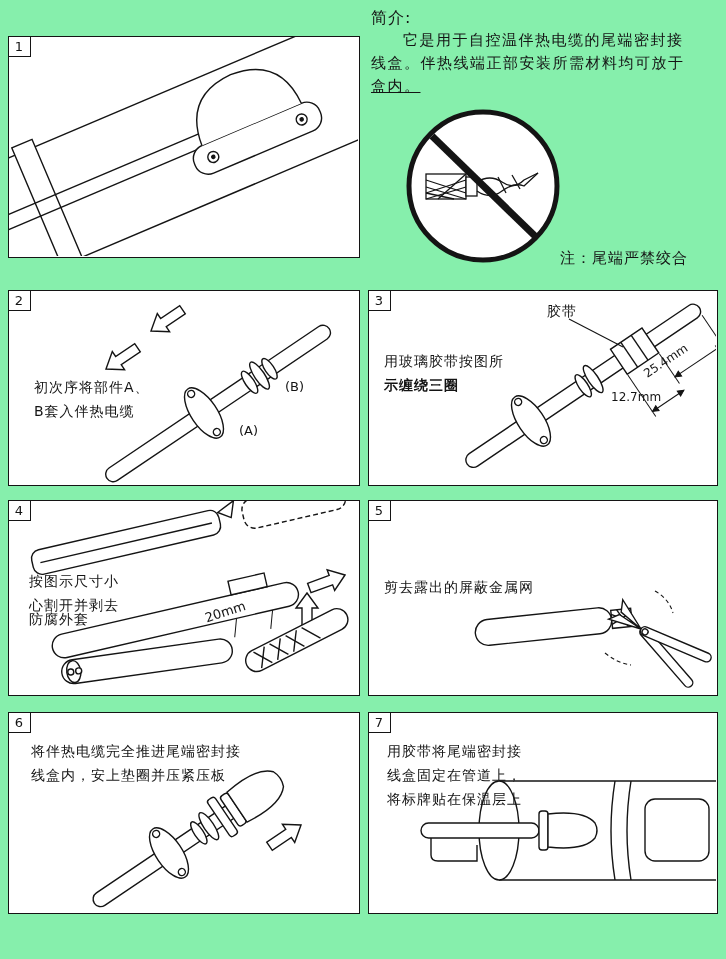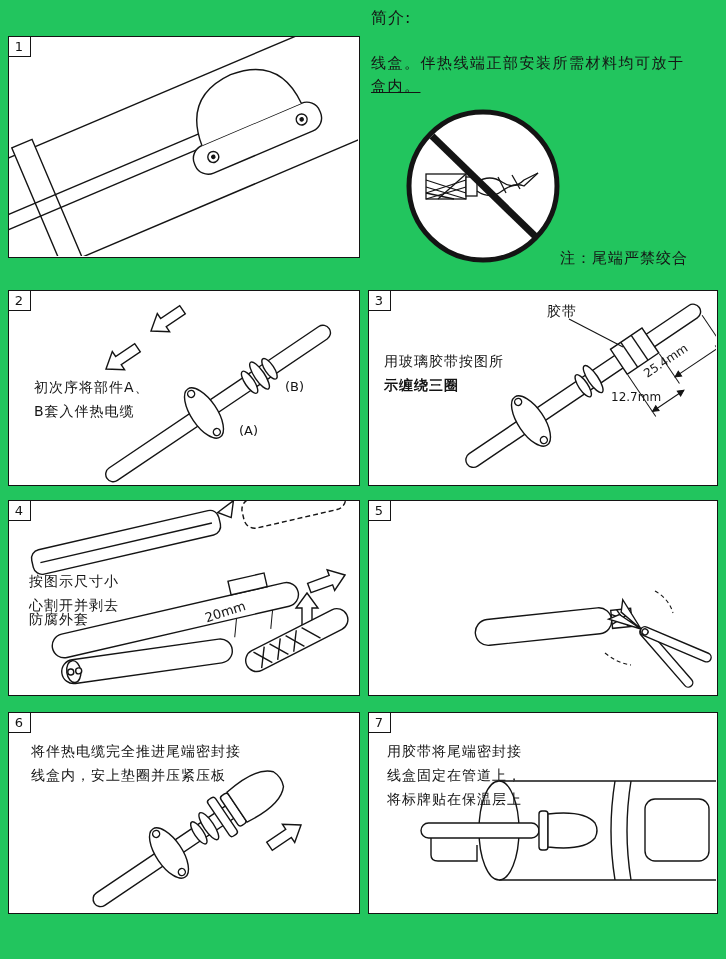--- a/index.html
+++ b/index.html
@@ -5,7 +5,7 @@
   * { box-sizing: border-box; margin: 0; padding: 0; }
   html,body { background:#fff; }
   .page {
-    position: relative; width: 726px; height: 959px; background: #22c55e;
+    position: relative; width: 726px; height: 959px; background: #86efac;
     font-family: "DejaVu Sans", "Liberation Sans", sans-serif; color: #141414;
     overflow: hidden;
   }

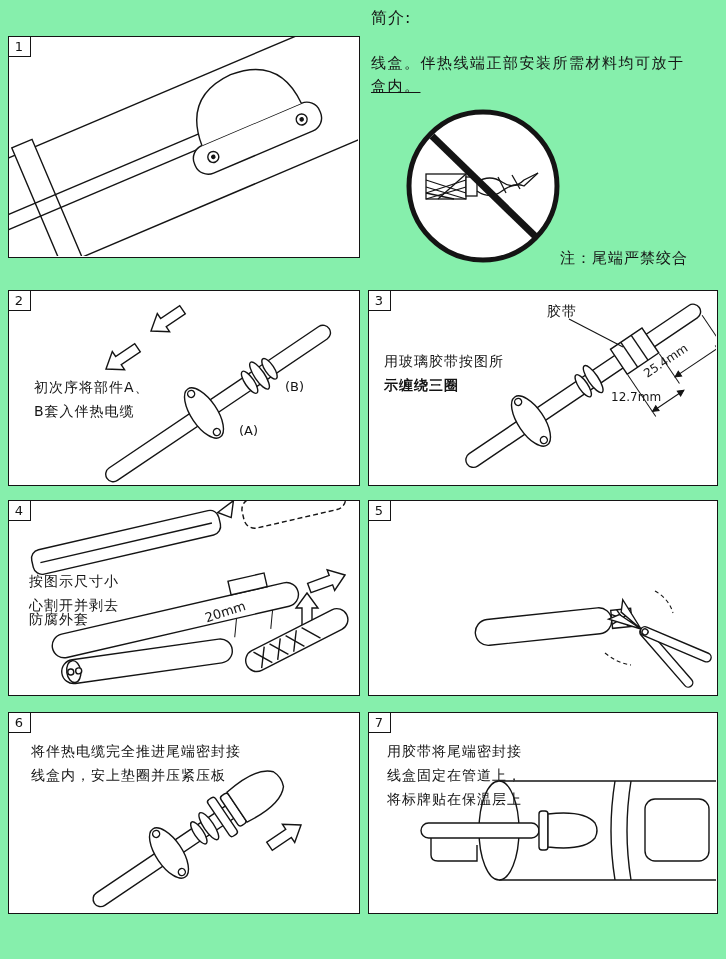--- a/index.html
+++ b/index.html
@@ -39,6 +39,7 @@
 <div class="page">
 
   <div class="intro-title">简介:</div>
+  <div class="intro-line indent" style="top:31px;">它是用于自控温伴热电缆的尾端密封接</div>
   <div class="intro-line" style="top:54px;">线盒。伴热线端正部安装所需材料均可放于</div>
   <div class="intro-line" style="top:77px;text-decoration:underline;">盒内。</div>
 

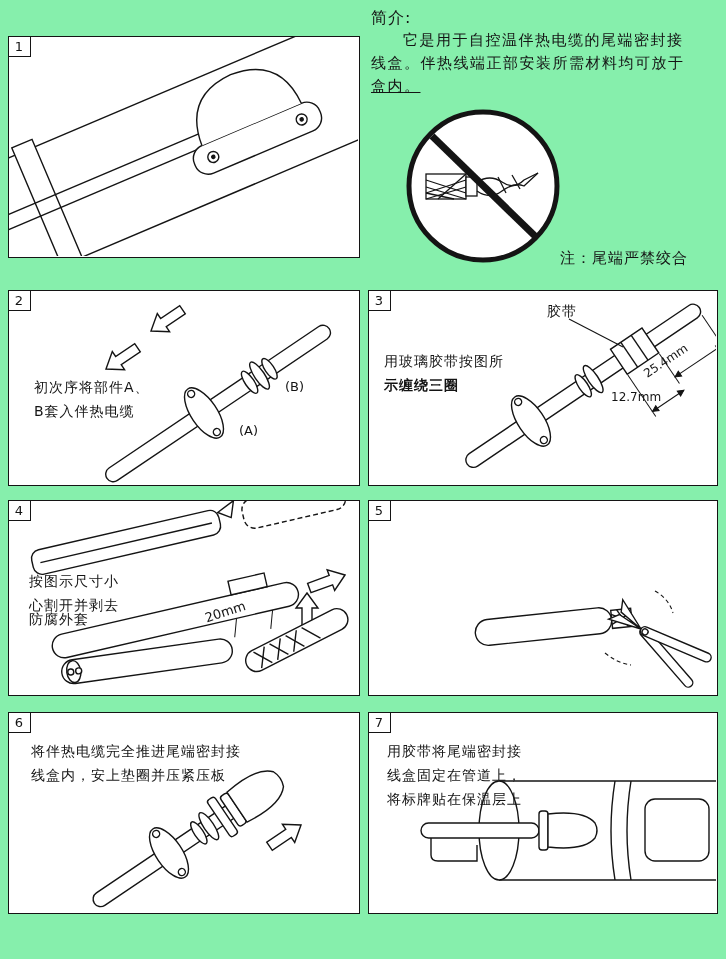--- a/index.html
+++ b/index.html
@@ -180,6 +180,7 @@
 
   <div class="panel" style="left:368px; top:500px; width:350px; height:196px;">
     <div class="num-badge">5</div>
+    <div class="cap" style="left:15px; top:76px;">剪去露出的屏蔽金属网</div>
     <svg width="347" height="193" viewBox="0 0 347 193">
       <g transform="rotate(-6 180 125)" stroke="#141414" stroke-width="1.4" fill="#fff">
         <rect x="106" y="112" width="137" height="26" rx="13"></rect>

